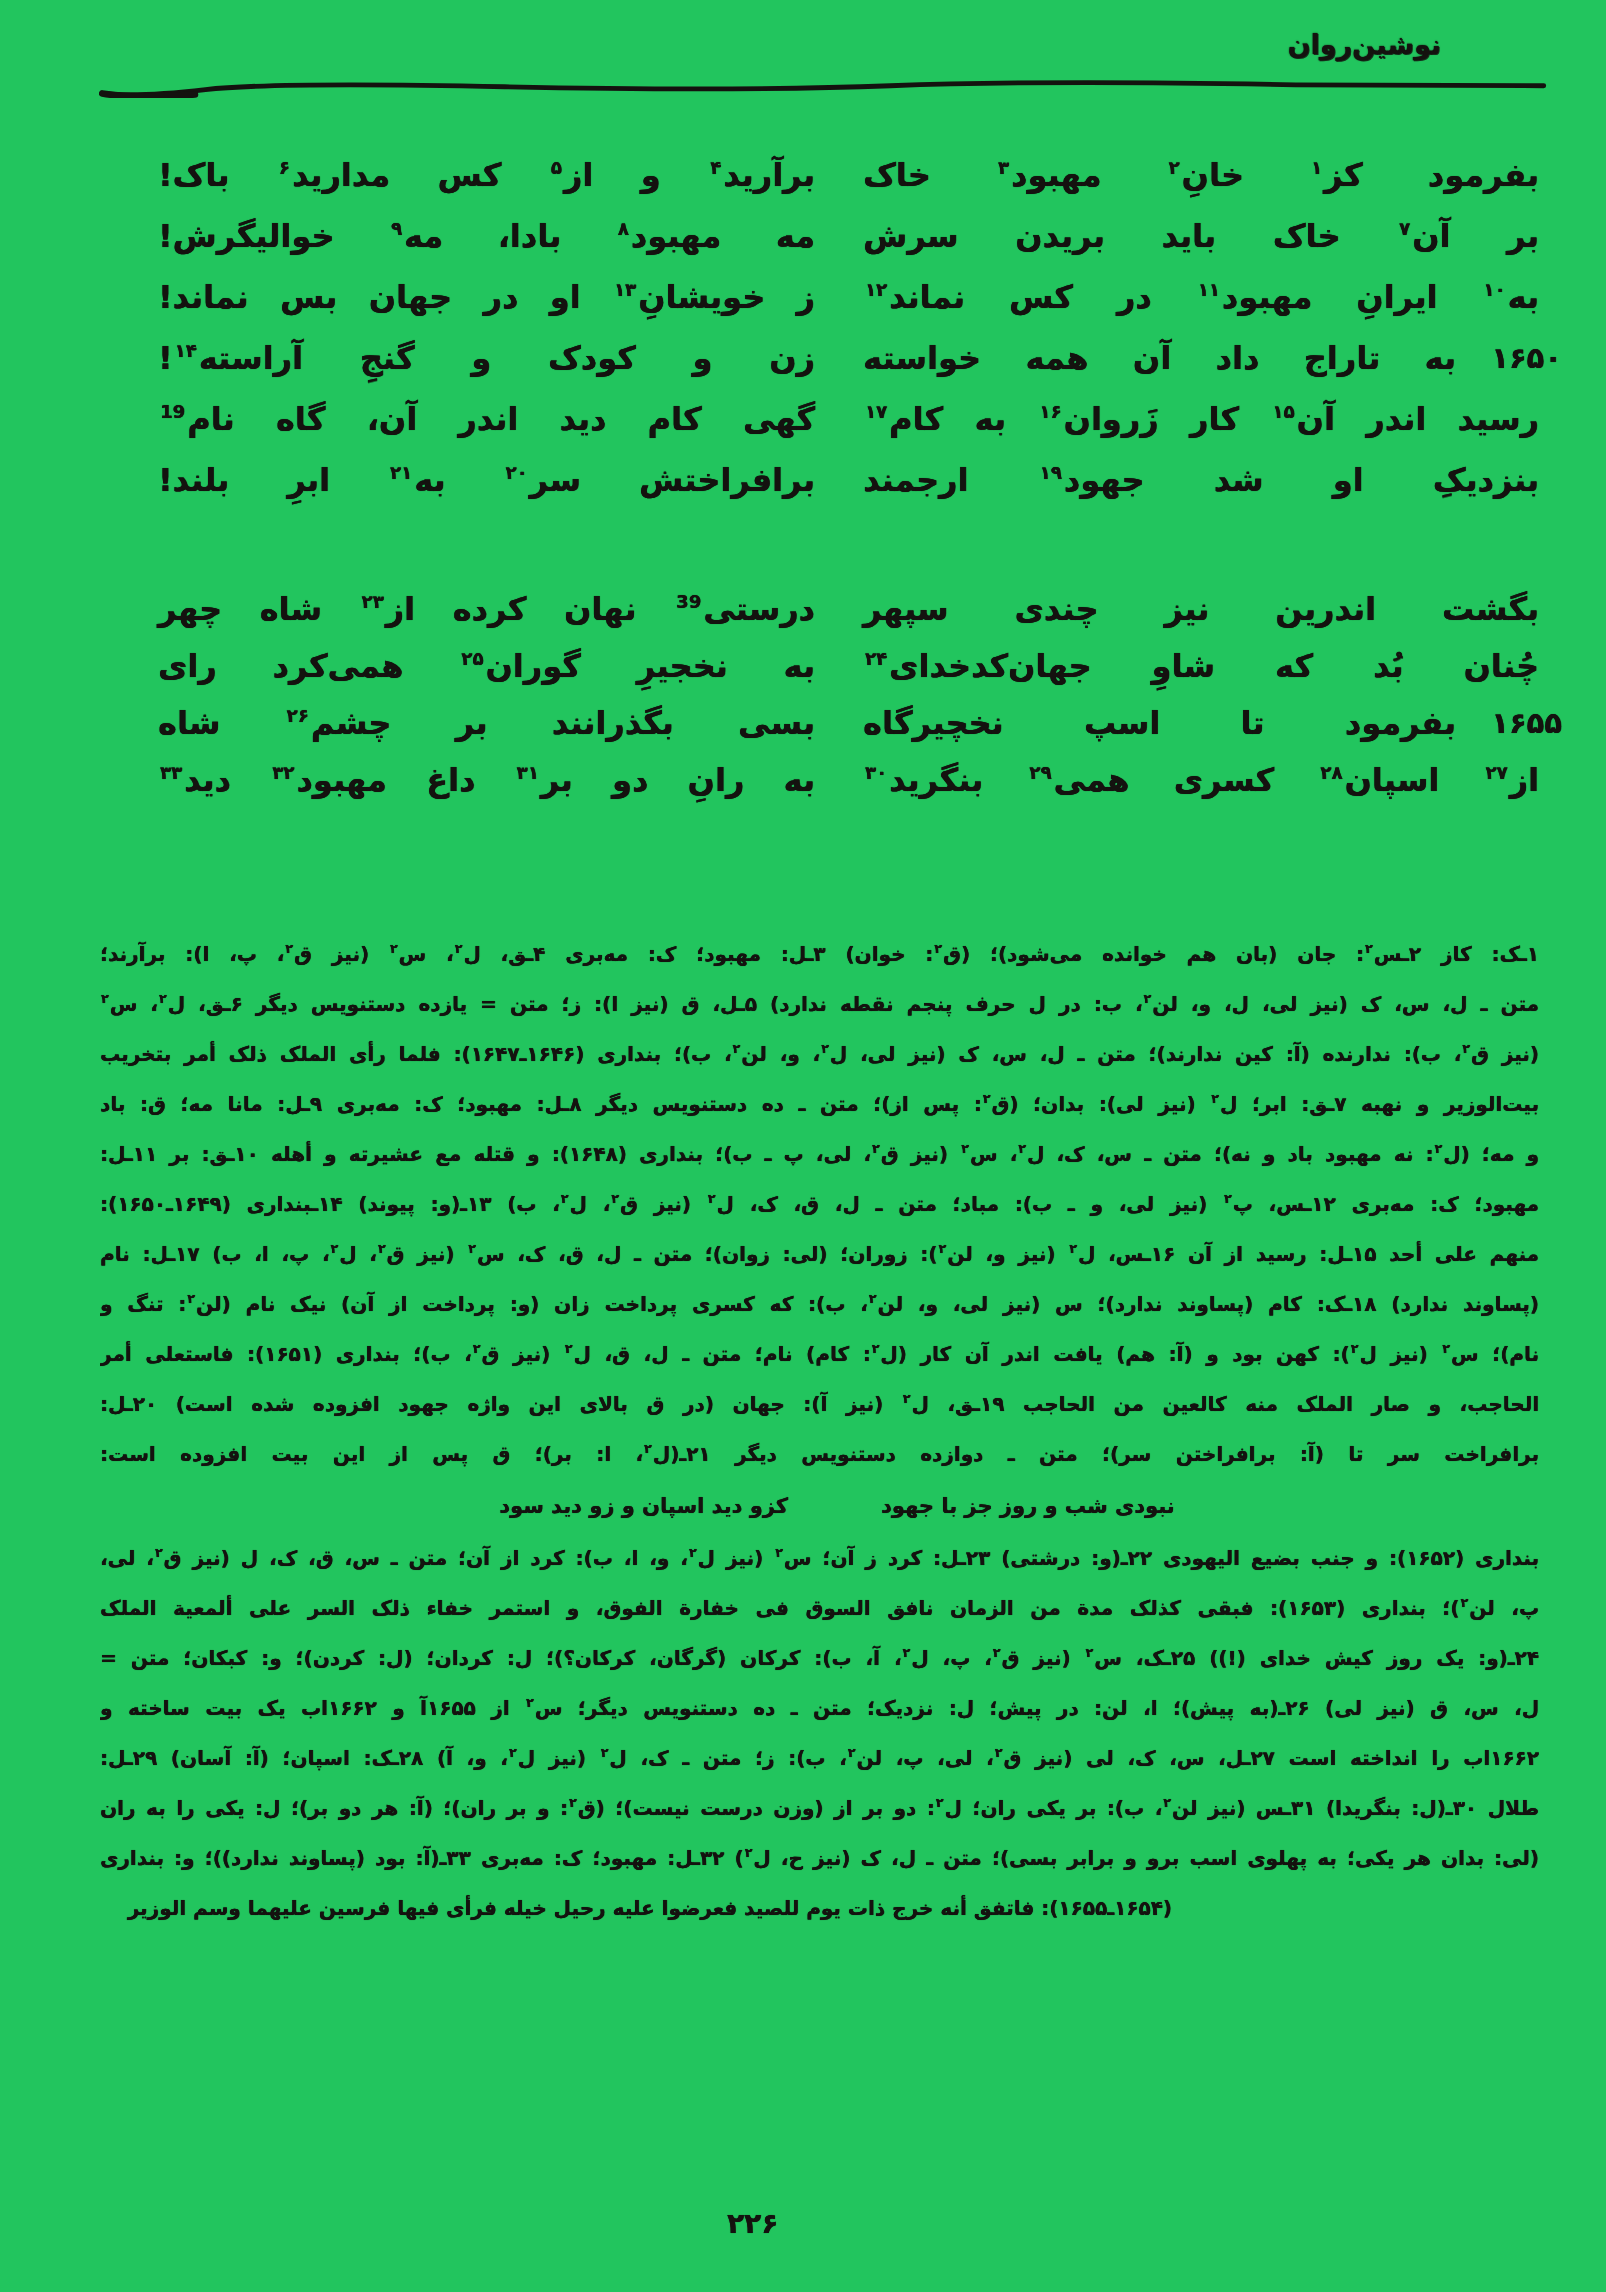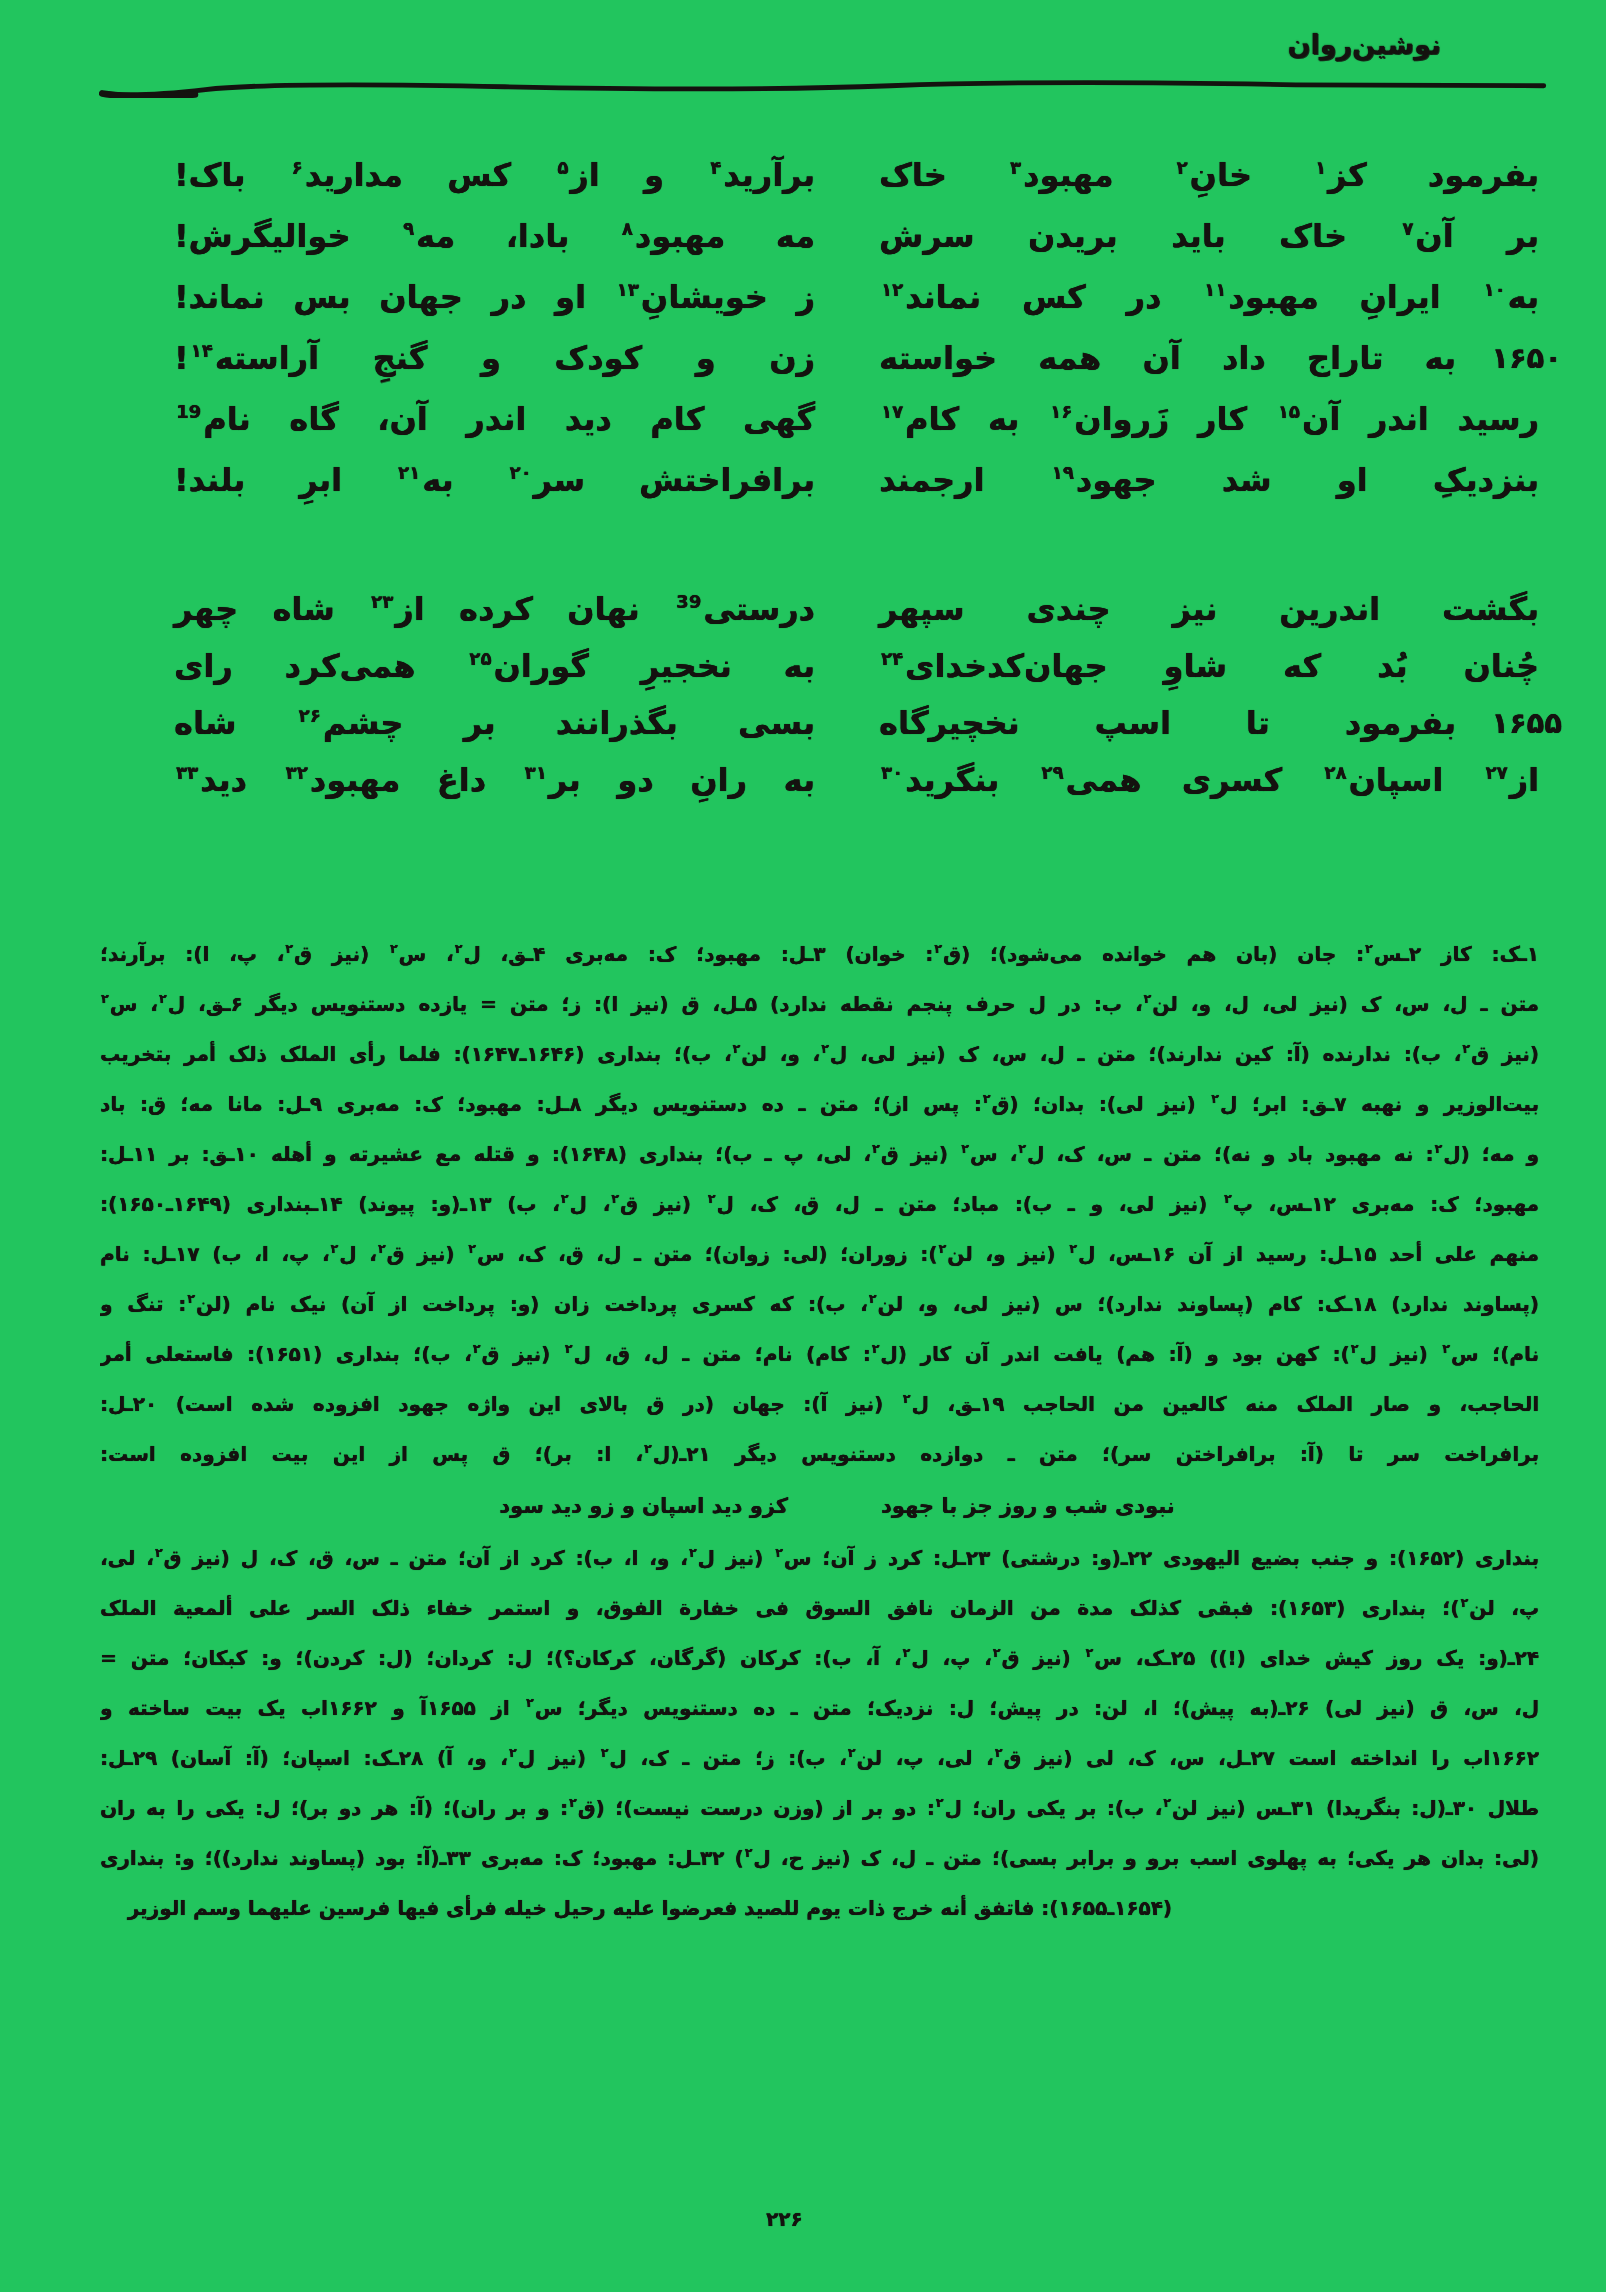--- a/index.html
+++ b/index.html
@@ -36,7 +36,7 @@
   .hemi{
     position:relative; font-size:32px;
     text-align:justify; text-align-last:justify;
-    white-space:nowrap; overflow:visible;margin-left:16px;
+    white-space:nowrap; overflow:visible;
   }
   .hemi sup{ font-size:18.3px; line-height:0; vertical-align:super; margin:0 1.9px; }
   .hemi.numbered{ padding-left:0; padding-right:83px; }

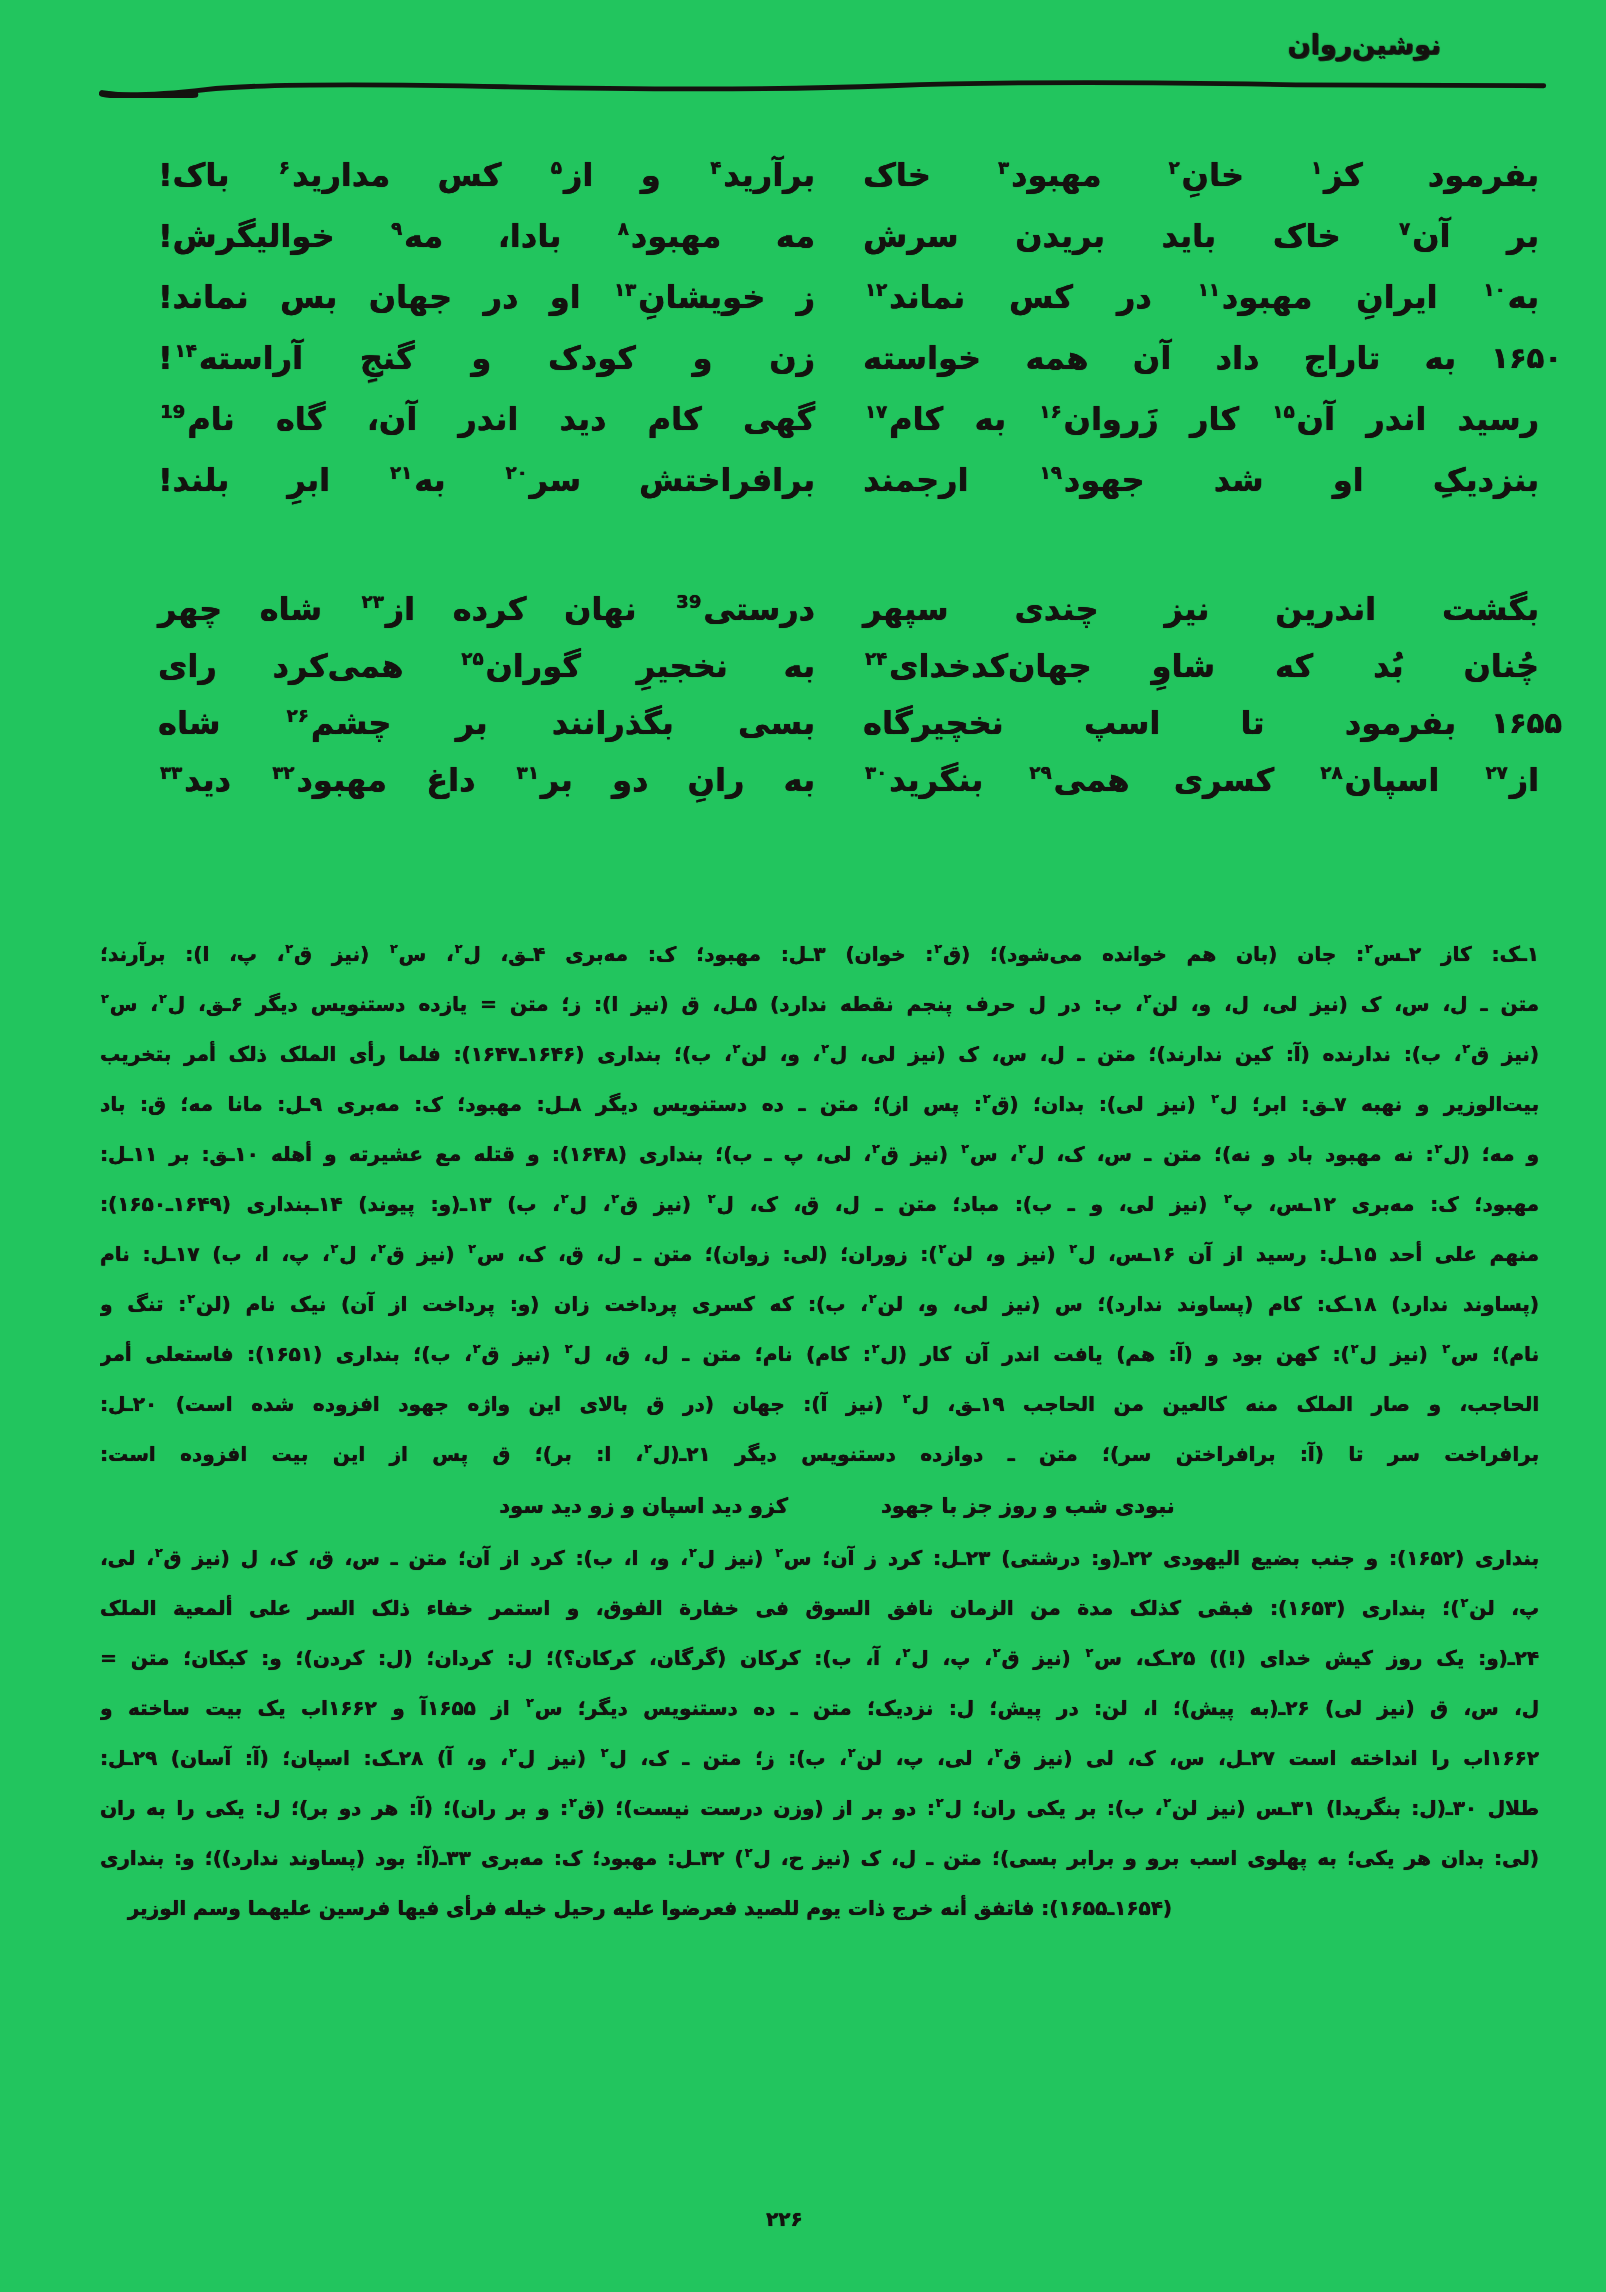--- a/index.html
+++ b/index.html
@@ -65,8 +65,8 @@
 
   
   .page-number{
-    position:absolute; top:2207px; left:767px;
-    font-size:20px; letter-spacing:1.9px;
+    position:absolute; top:2207px; left:728px;
+    font-size:28px; letter-spacing:1.9px;
   }
 </style>
 </head>

